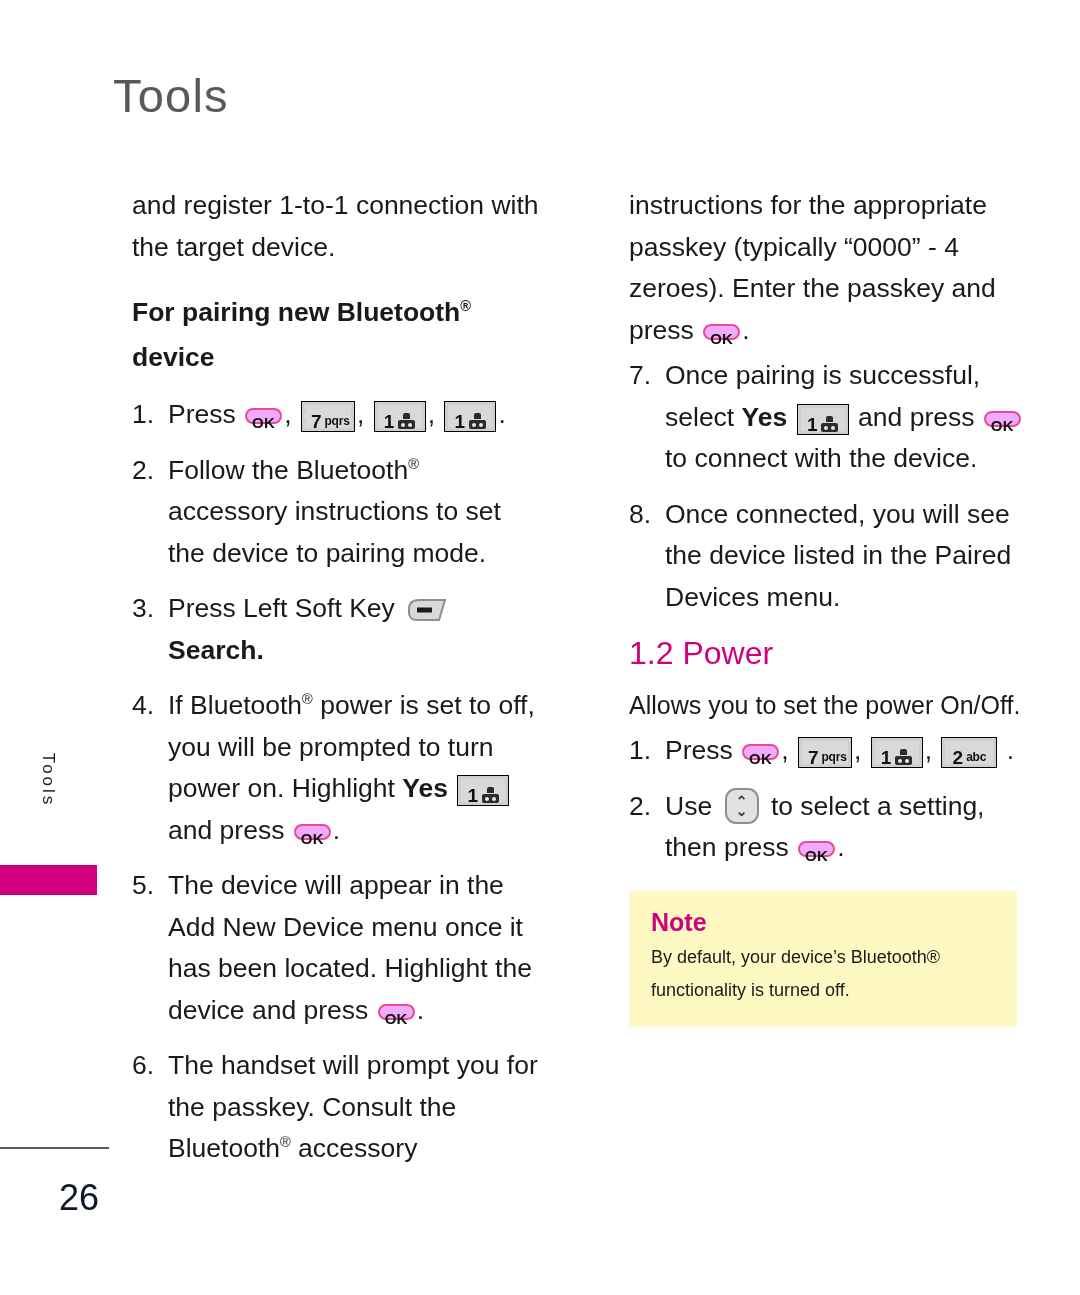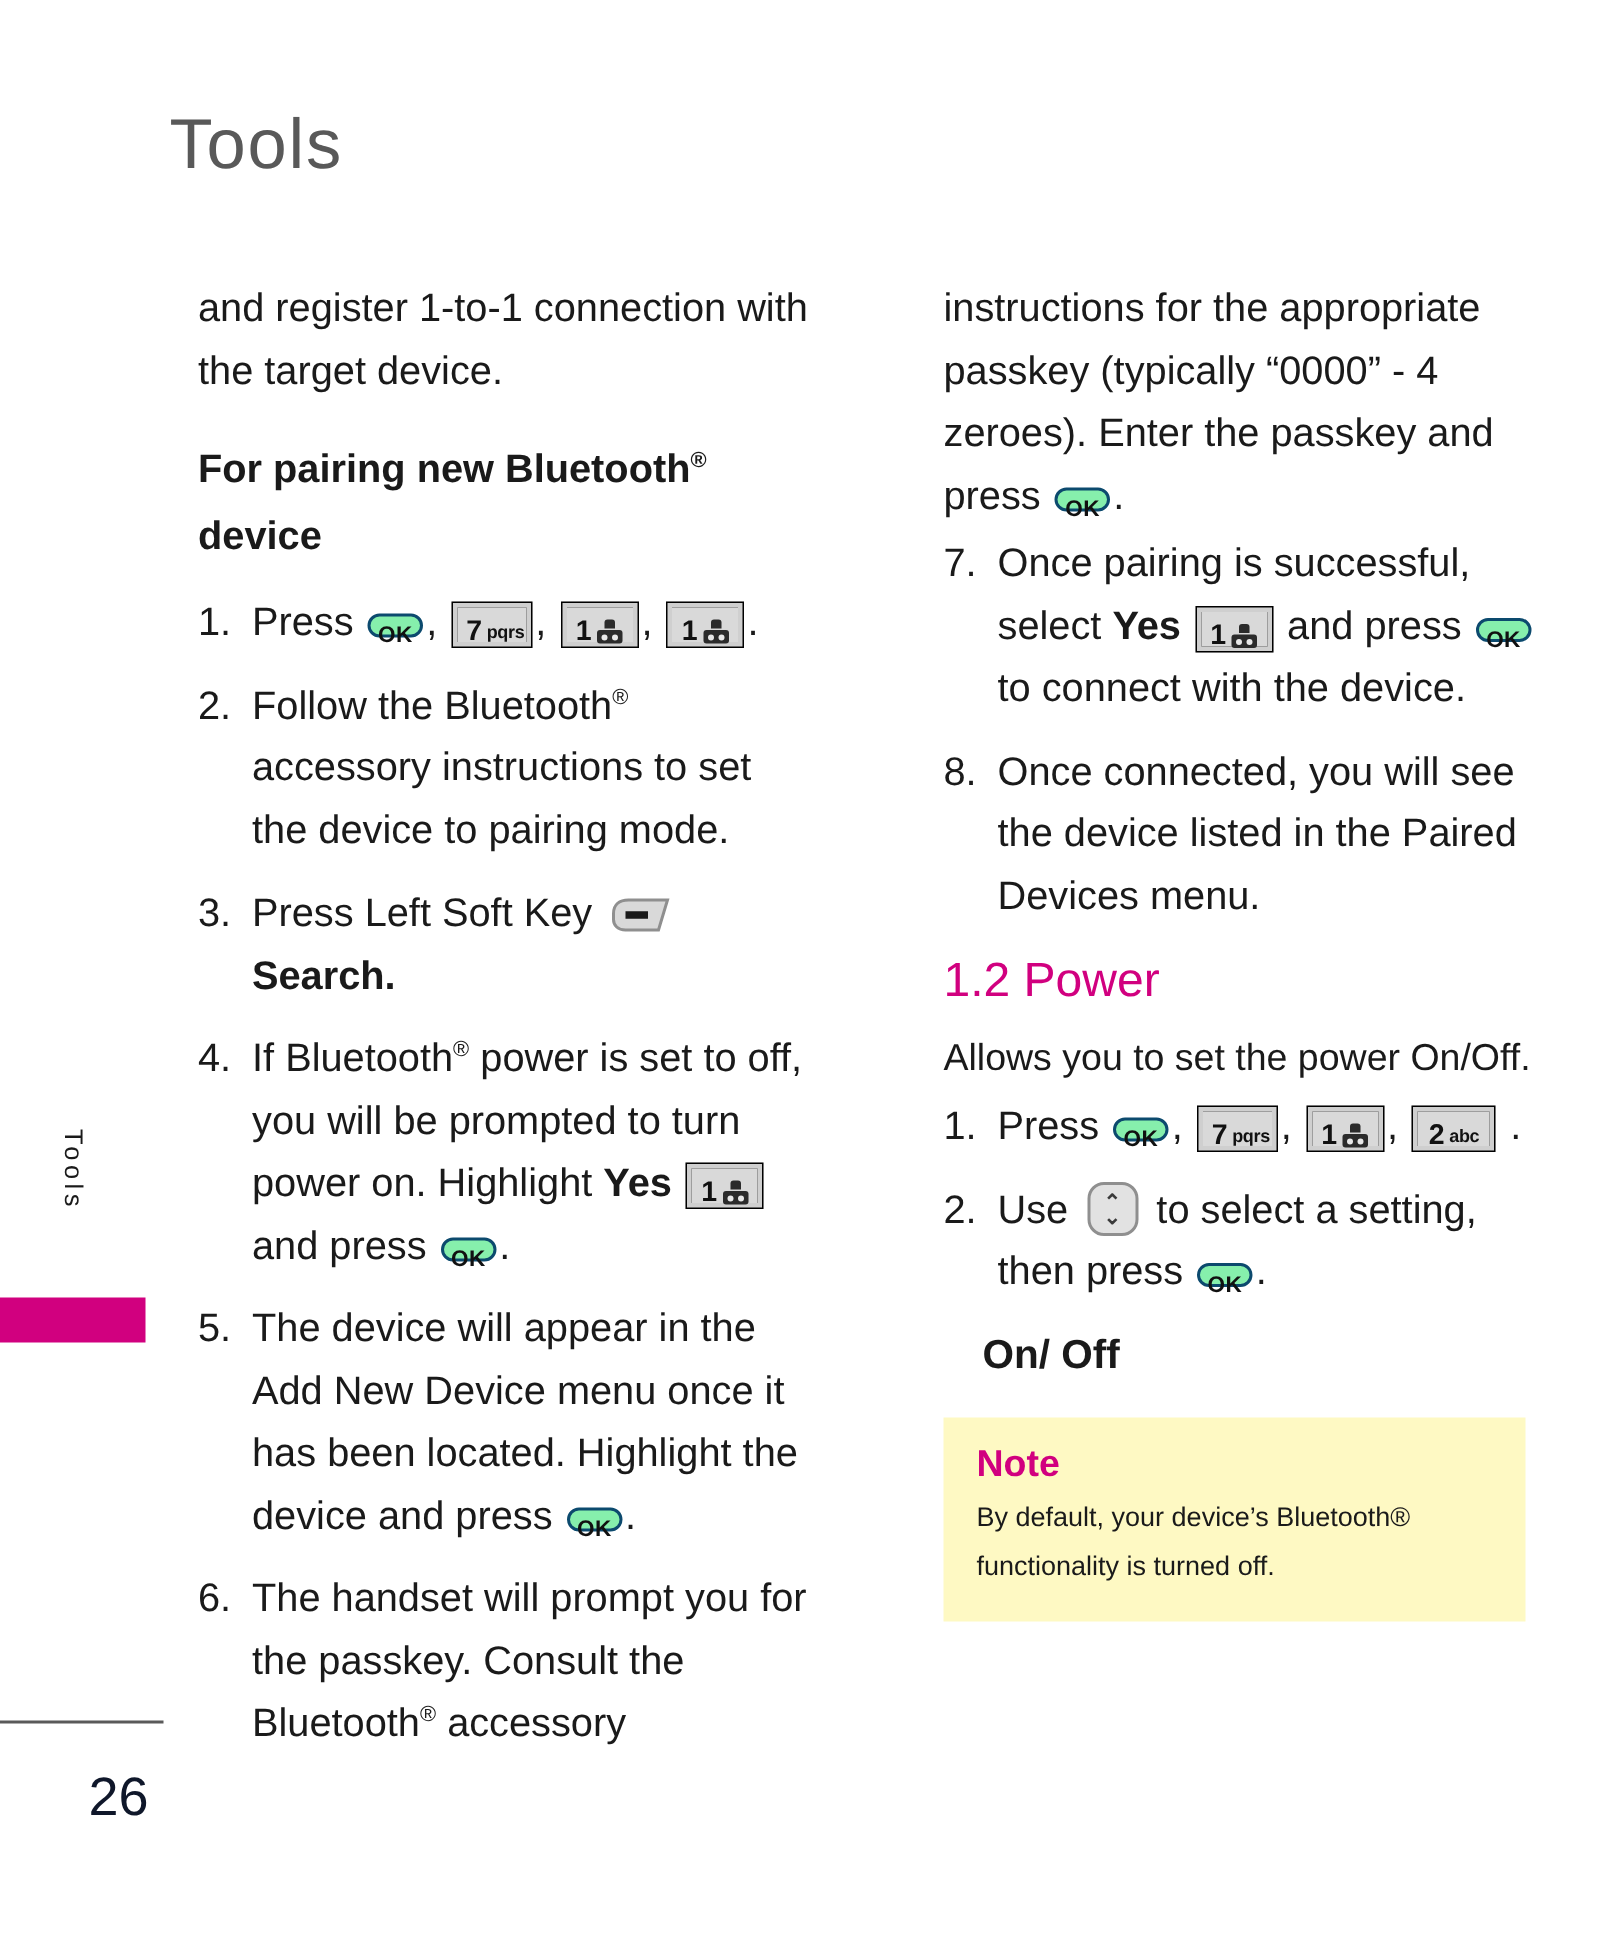--- a/index.html
+++ b/index.html
@@ -129,9 +129,9 @@
   
   .key-ok {
     width: 37px; height: 16px;
-    border: 2px solid #0c4a6e;
+    border: 2px solid #ec4899;
     border-radius: 8px;
-    background: #86efac;
+    background: #f0abfc;
     font-size: 15px;
     font-weight: bold;
     line-height: 26px;

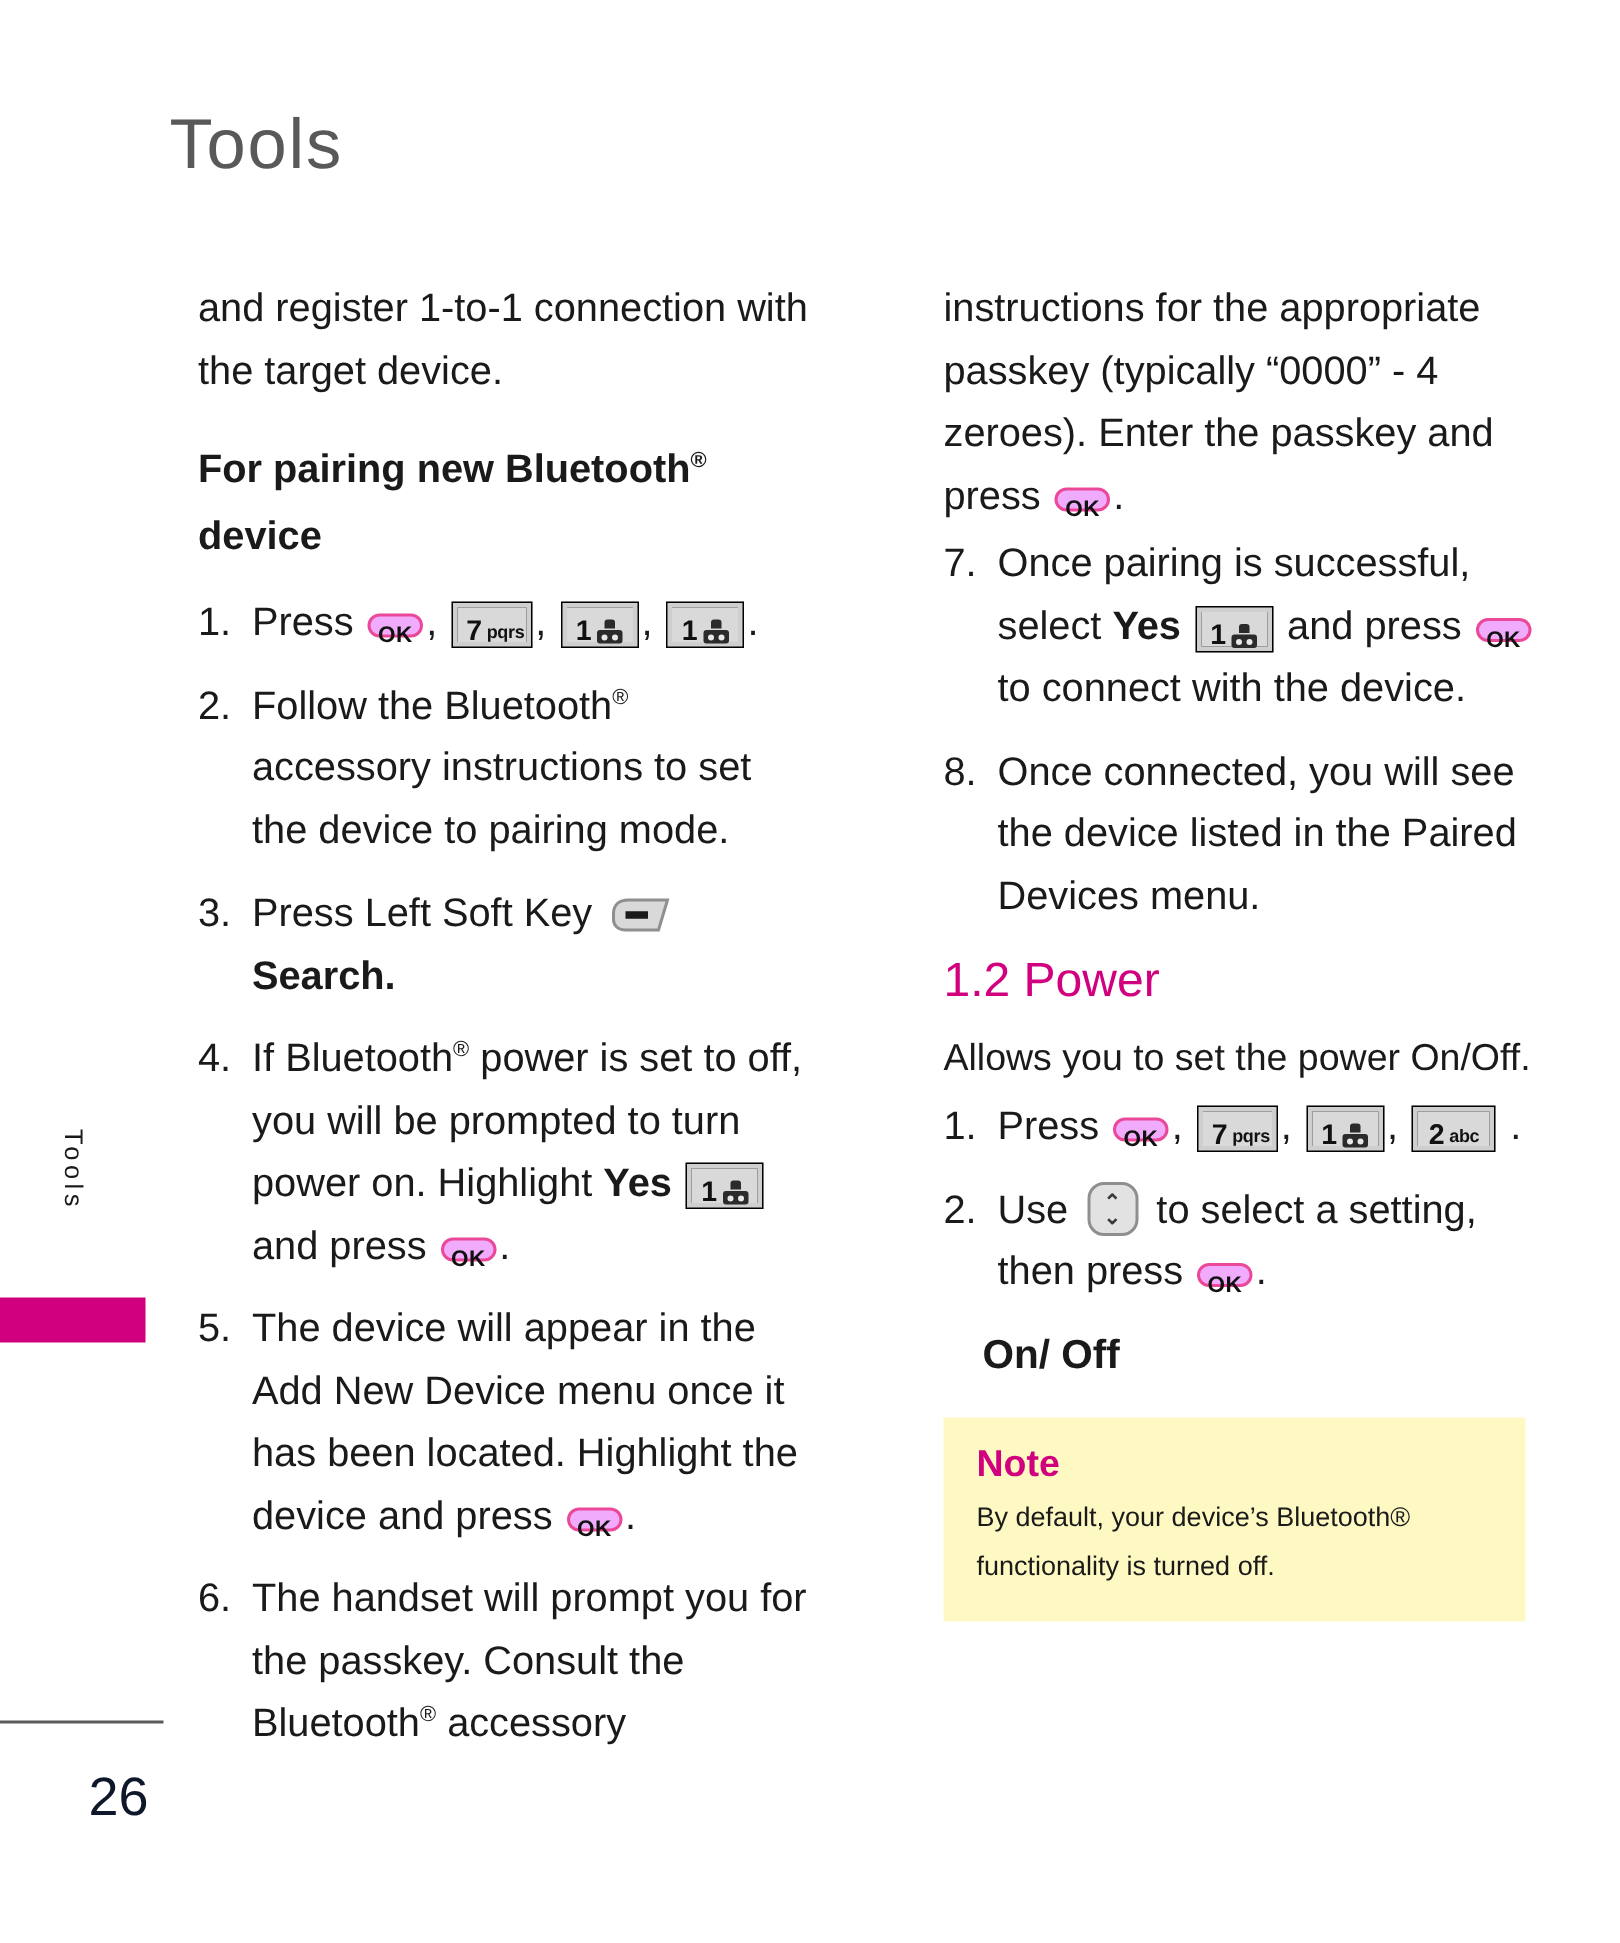--- a/index.html
+++ b/index.html
@@ -369,7 +369,6 @@
     </li>
   </ol>
 
-  <div class="bold-head">On/ Off</div>
 
   <div class="note-box">
     <div class="note-title">Note</div>

